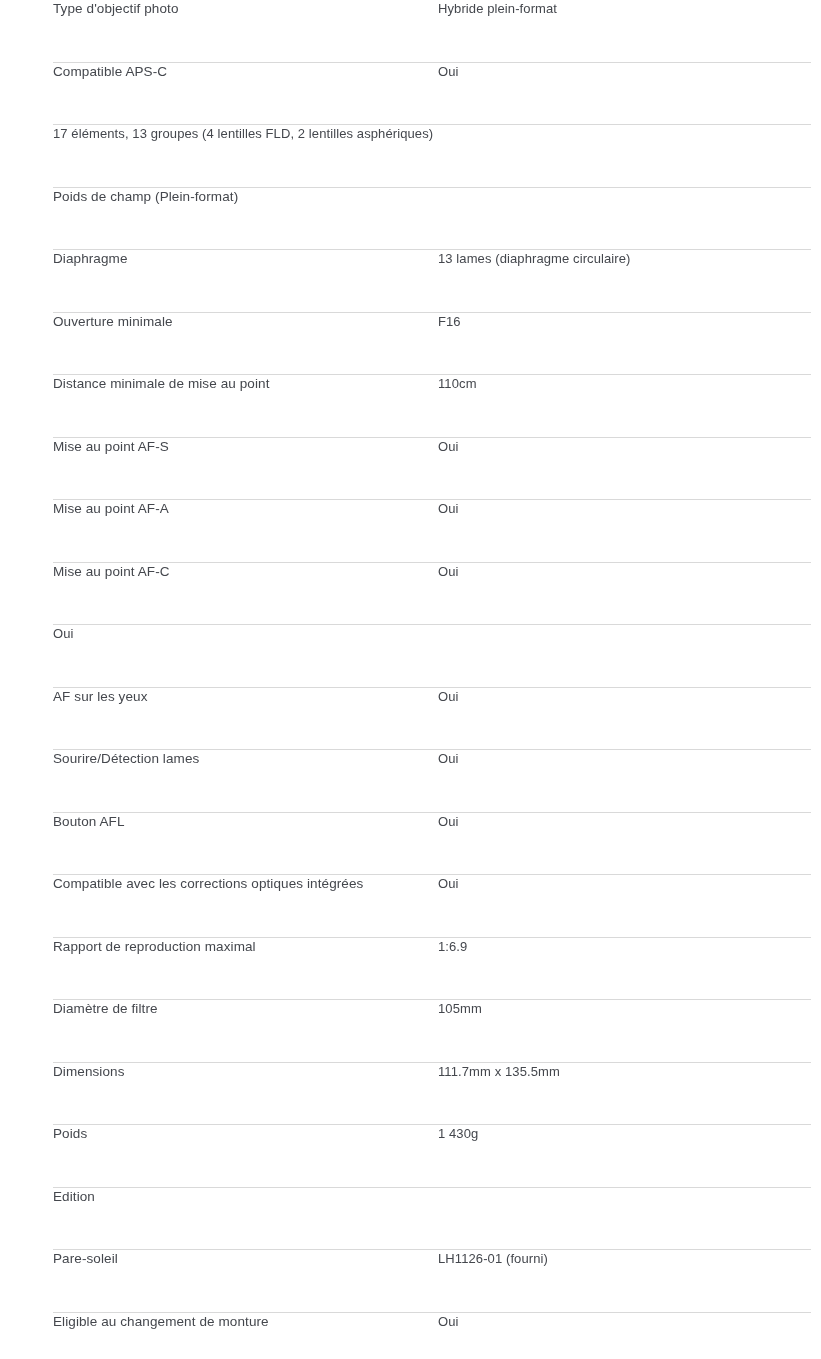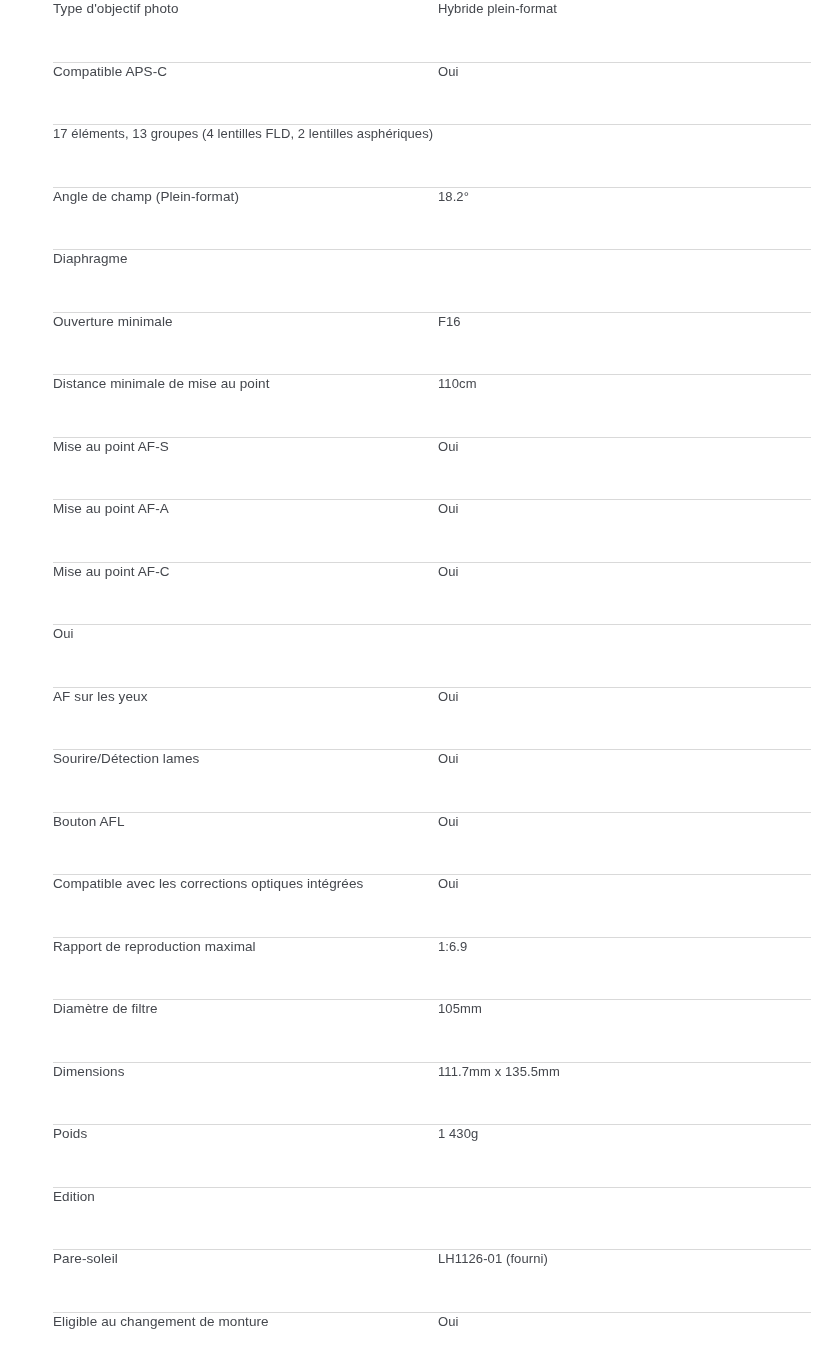--- a/index.html
+++ b/index.html
@@ -80,7 +80,7 @@
       <div class="spec-value">17 éléments, 13 groupes (4 lentilles FLD, 2 lentilles asphériques)</div>
     </div>
     <div class="spec-row">
-      <div class="spec-label">Angle de champ (Plein-format)</div>
+      <div class="spec-label">Poids de champ (Plein-format)</div>
       <div class="spec-value">18.2°</div>
     </div>
     <div class="spec-row">

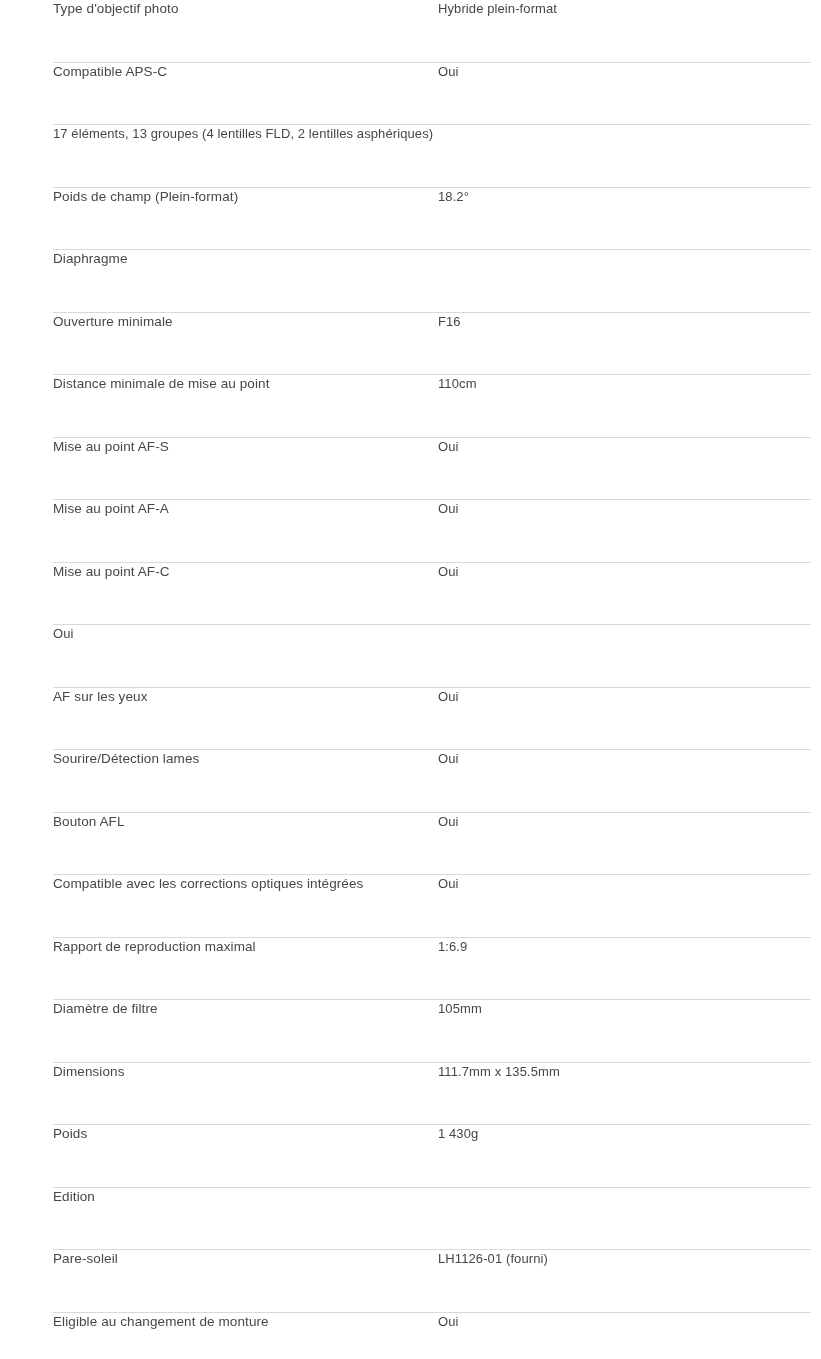--- a/index.html
+++ b/index.html
@@ -81,7 +81,6 @@
     </div>
     <div class="spec-row">
       <div class="spec-label">Poids de champ (Plein-format)</div>
-      <div class="spec-value">18.2°</div>
     </div>
     <div class="spec-row">
       <div class="spec-label">Diaphragme</div>

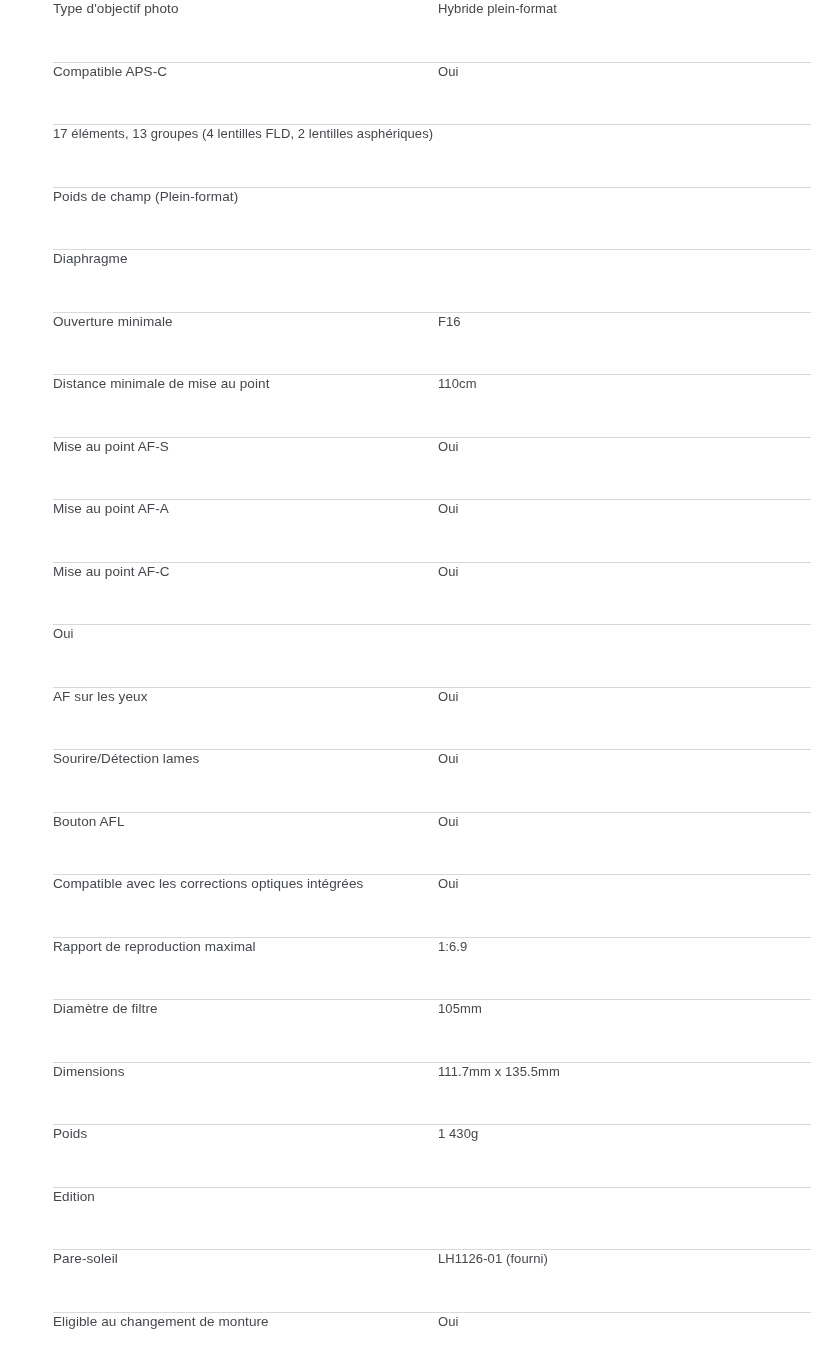--- a/index.html
+++ b/index.html
@@ -84,6 +84,7 @@
     </div>
     <div class="spec-row">
       <div class="spec-label">Diaphragme</div>
+      <div class="spec-value">13 lames (diaphragme circulaire)</div>
     </div>
     <div class="spec-row">
       <div class="spec-label">Ouverture minimale</div>

